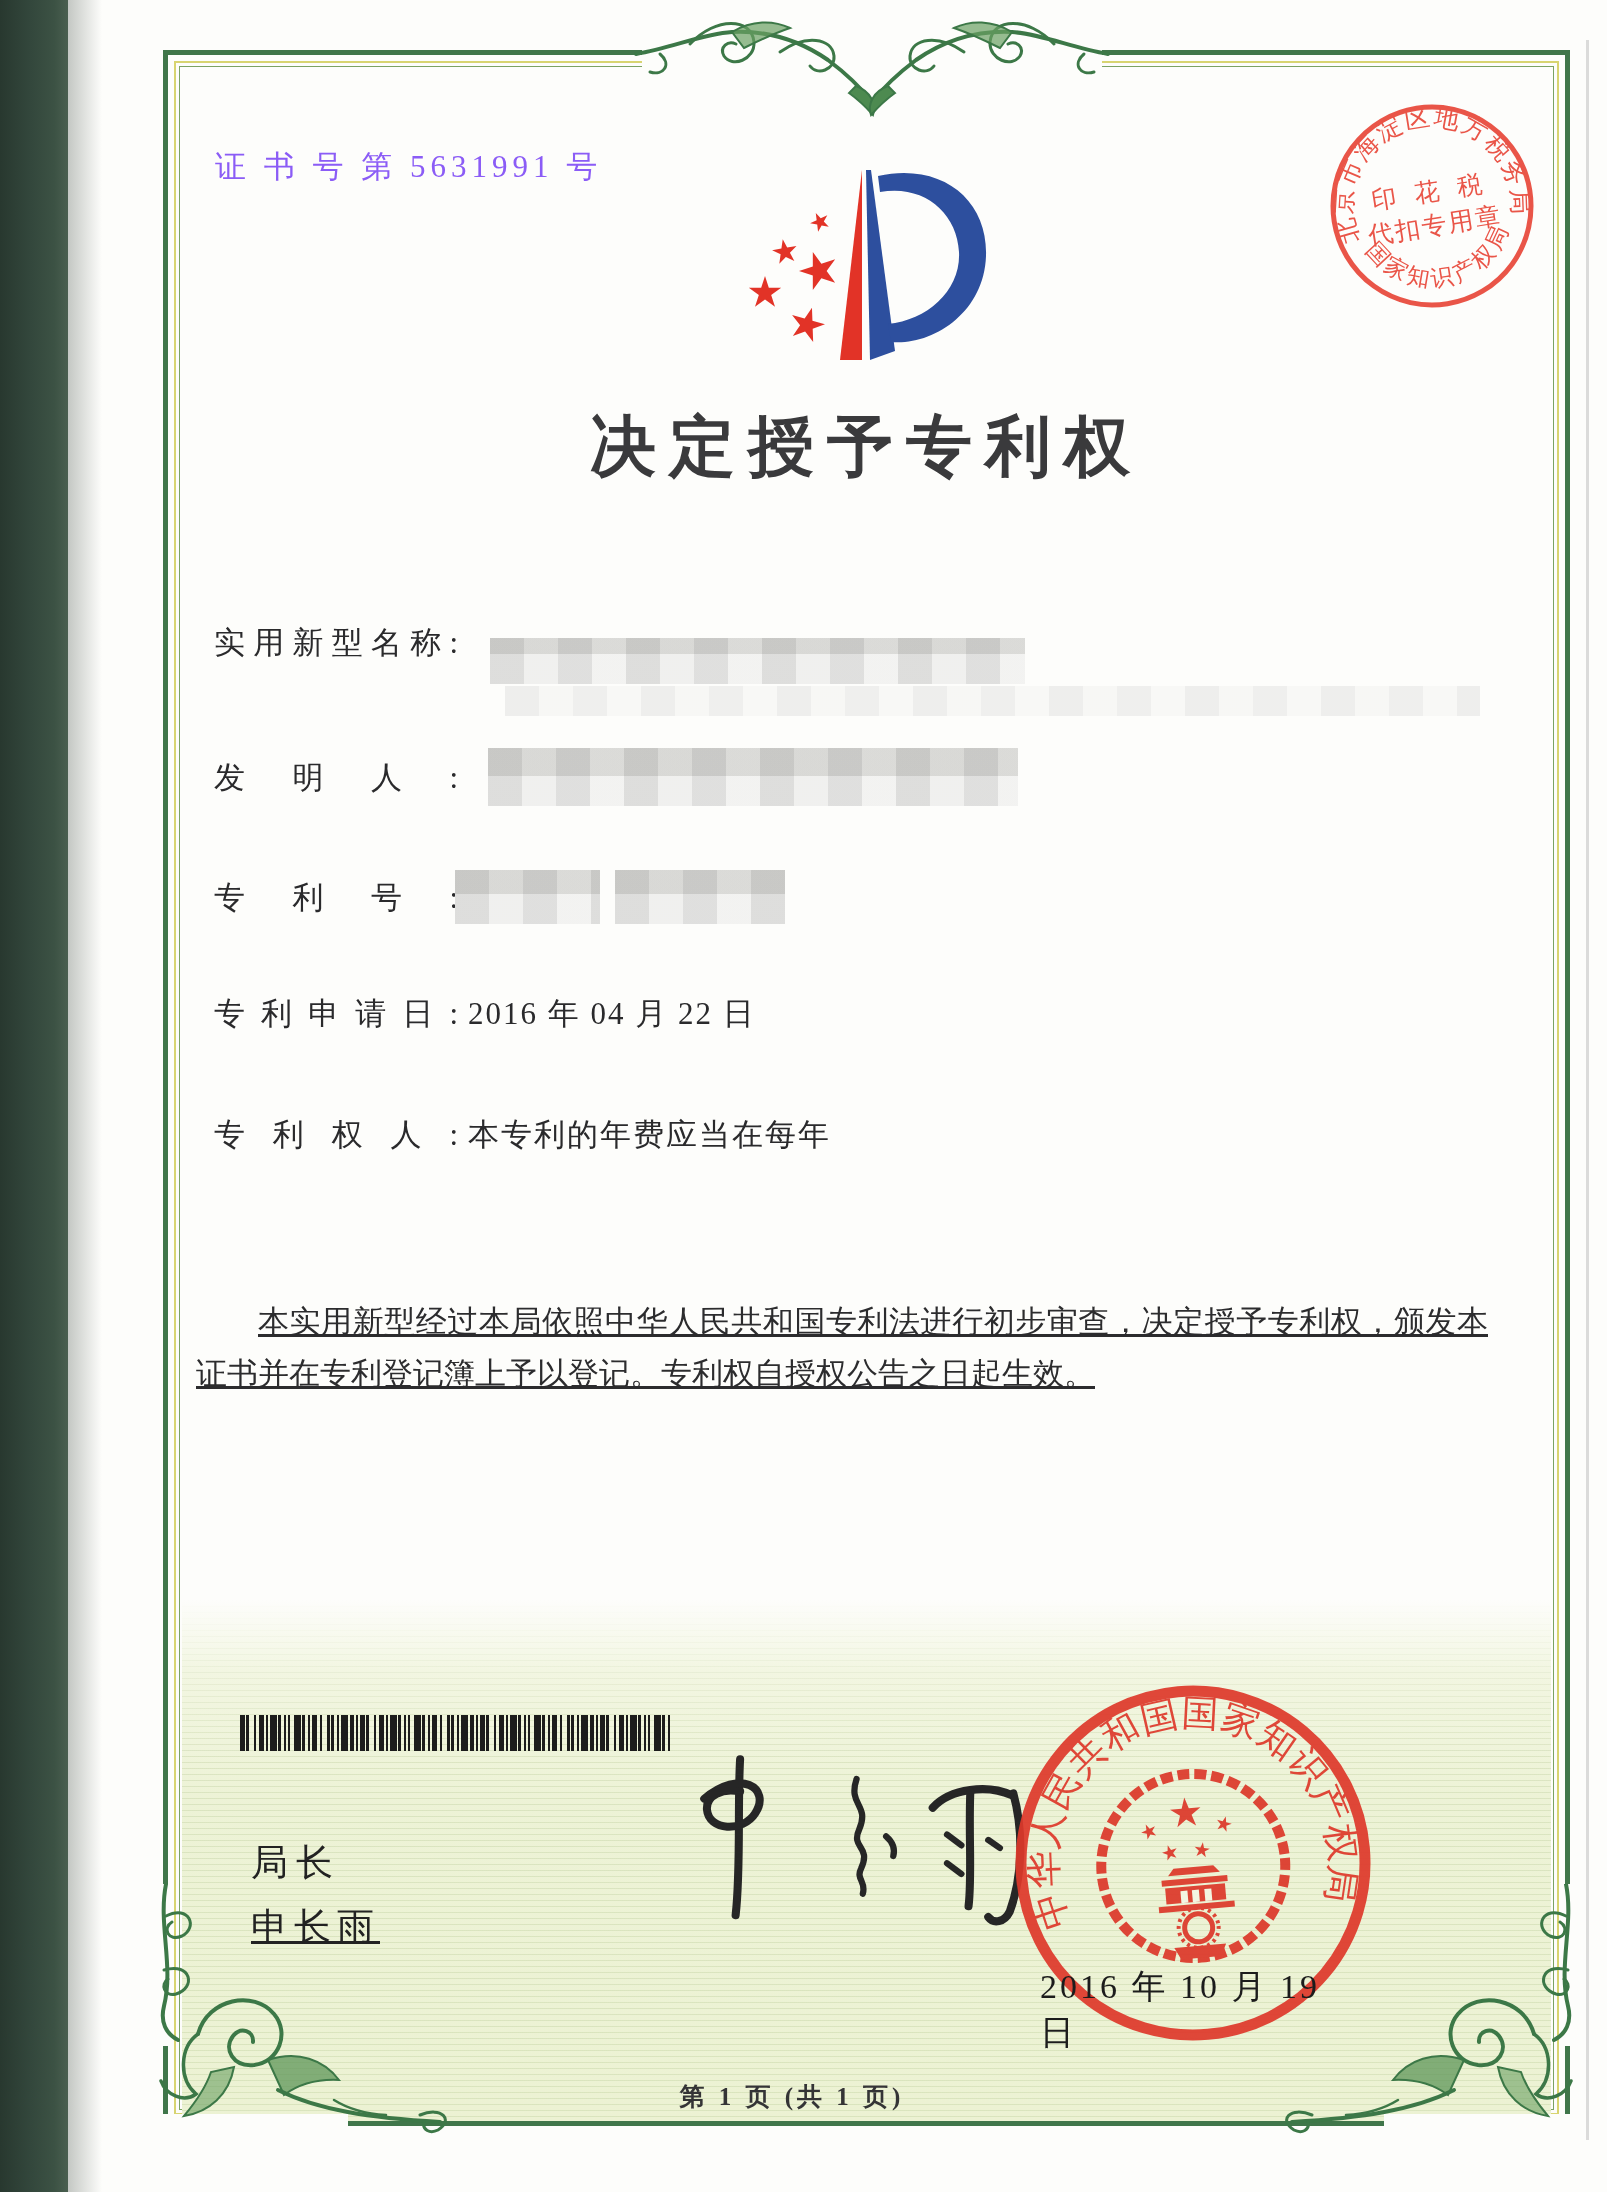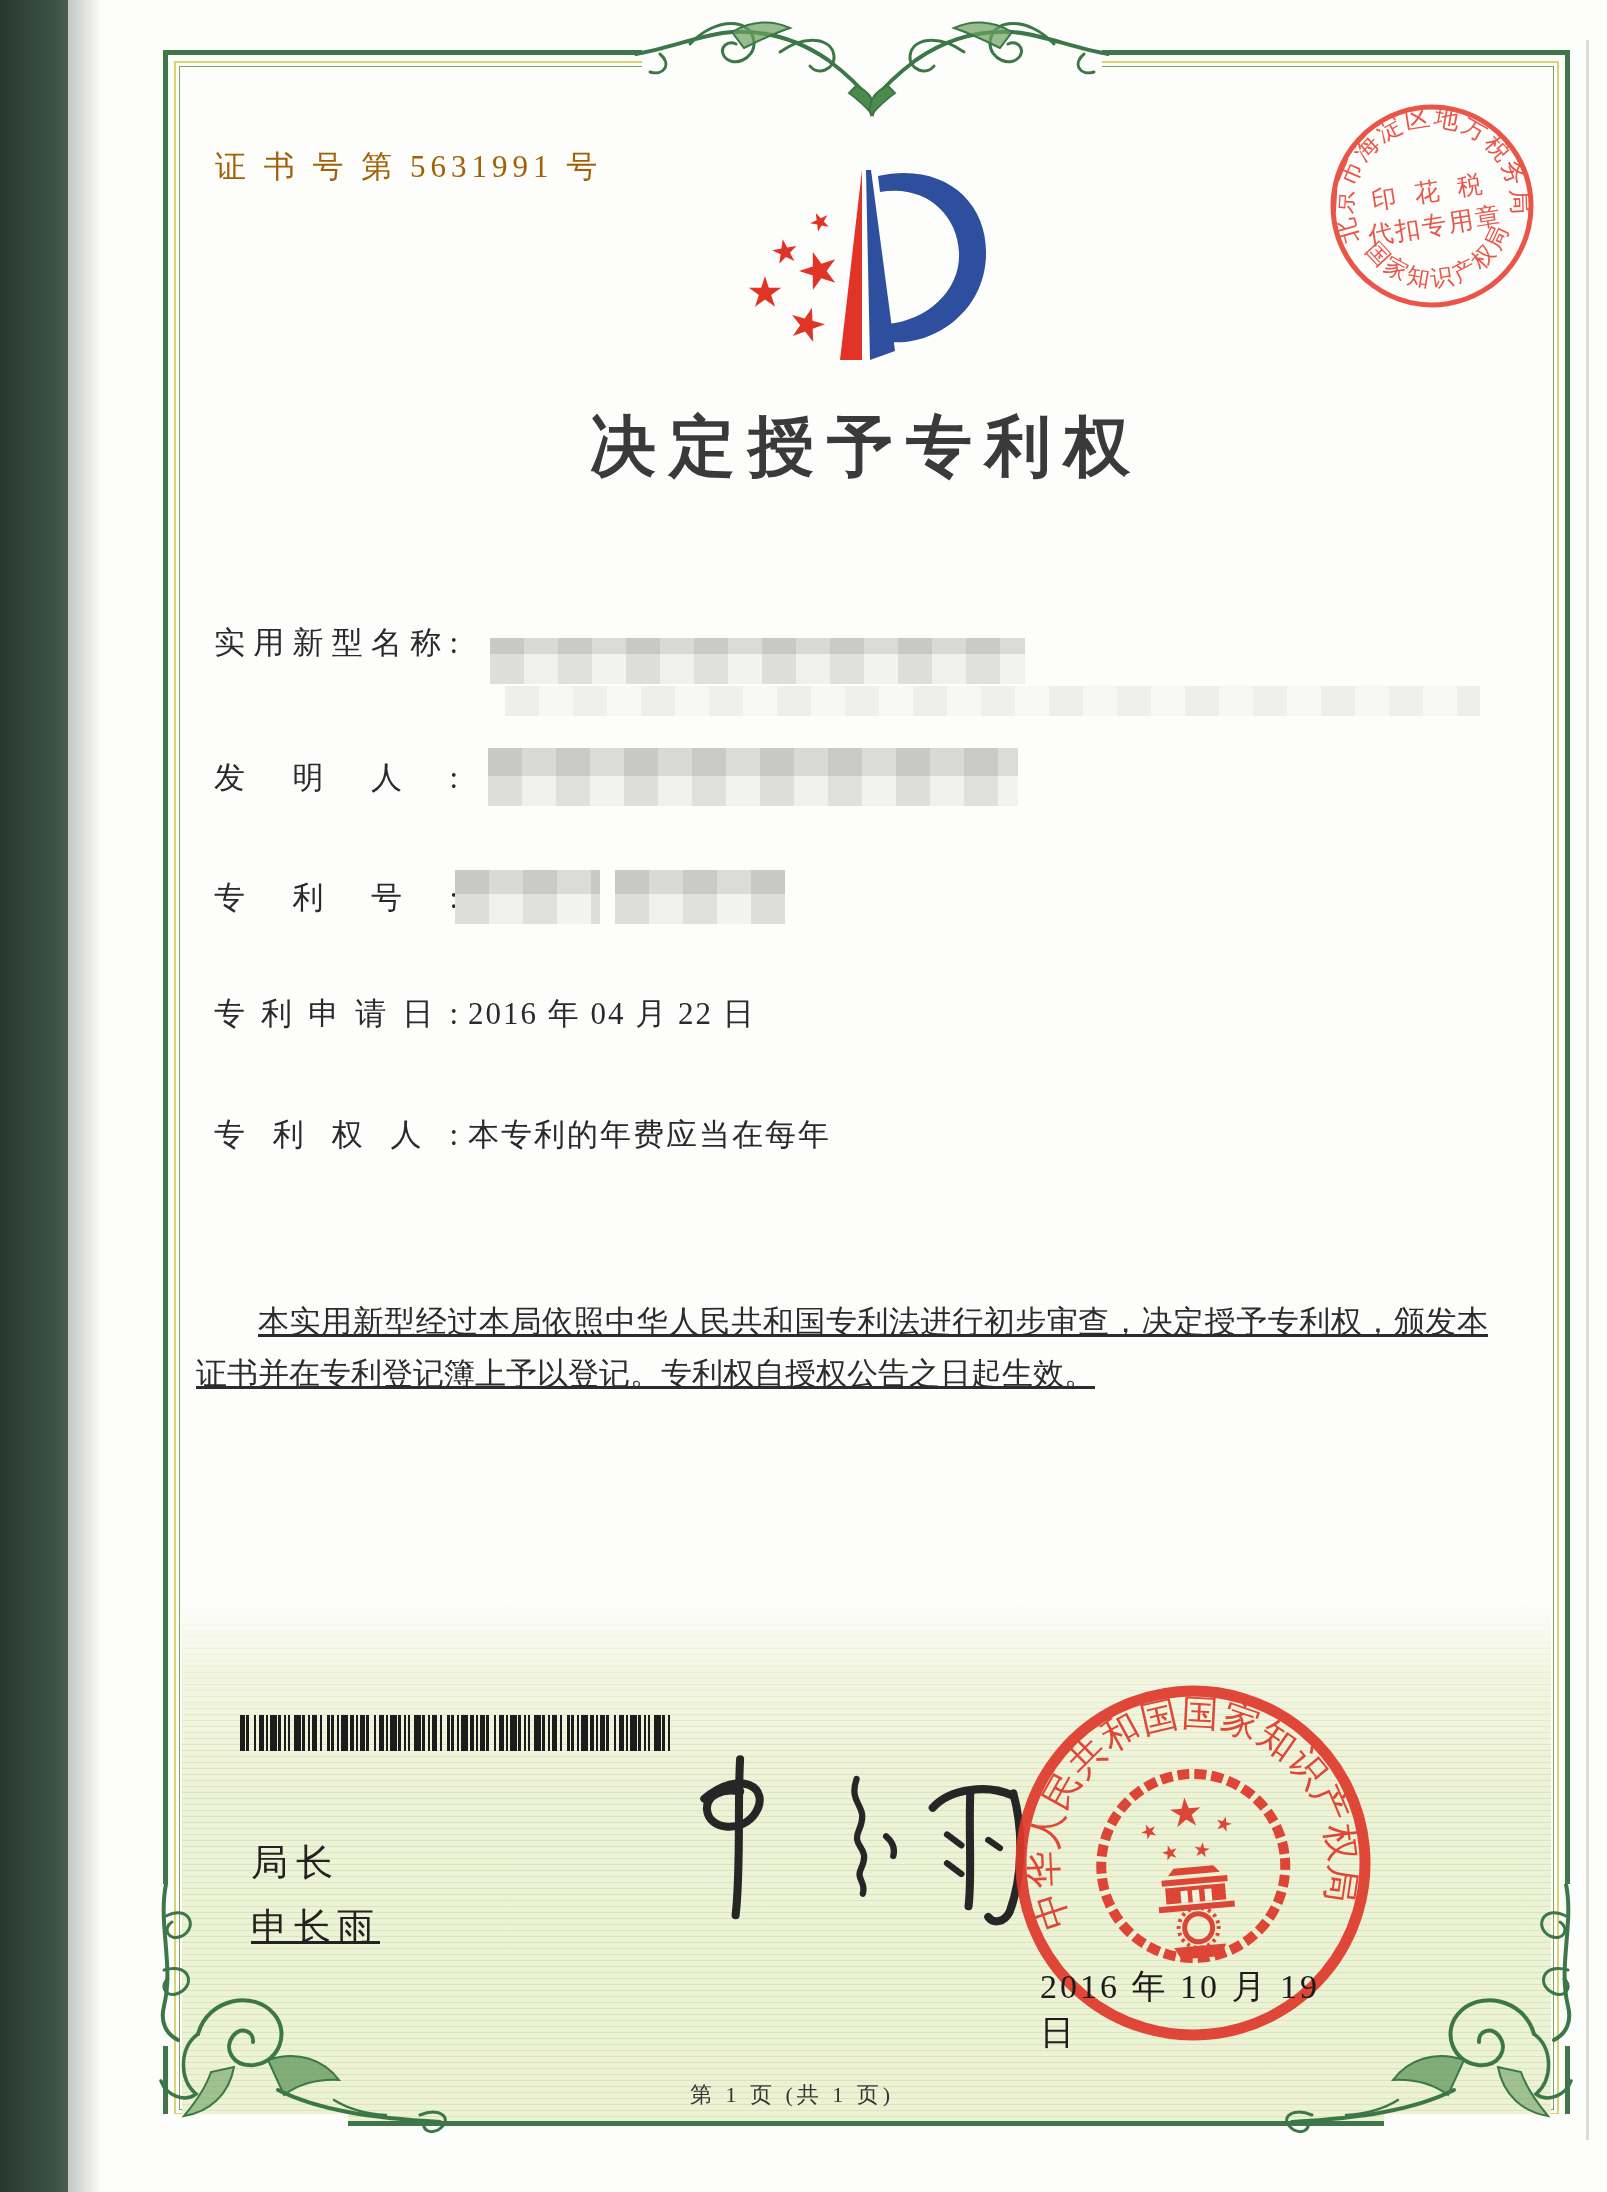--- a/index.html
+++ b/index.html
@@ -29,7 +29,7 @@
         -webkit-mask-image:linear-gradient(180deg,transparent 0%,#000 30%);
         mask-image:linear-gradient(180deg,transparent 0%,#000 30%);}
 
-  .cert-no{left:215px;top:146px;font-size:31px;letter-spacing:5px;color:#a16207;z-index:2;}
+  .cert-no{left:215px;top:146px;font-size:31px;letter-spacing:5px;color:#8b5cf6;z-index:2;}
   .title{left:163px;top:402px;width:1407px;text-align:center;font-size:66px;font-weight:700;
          letter-spacing:13px;color:#3a3a3c;z-index:2;}
 

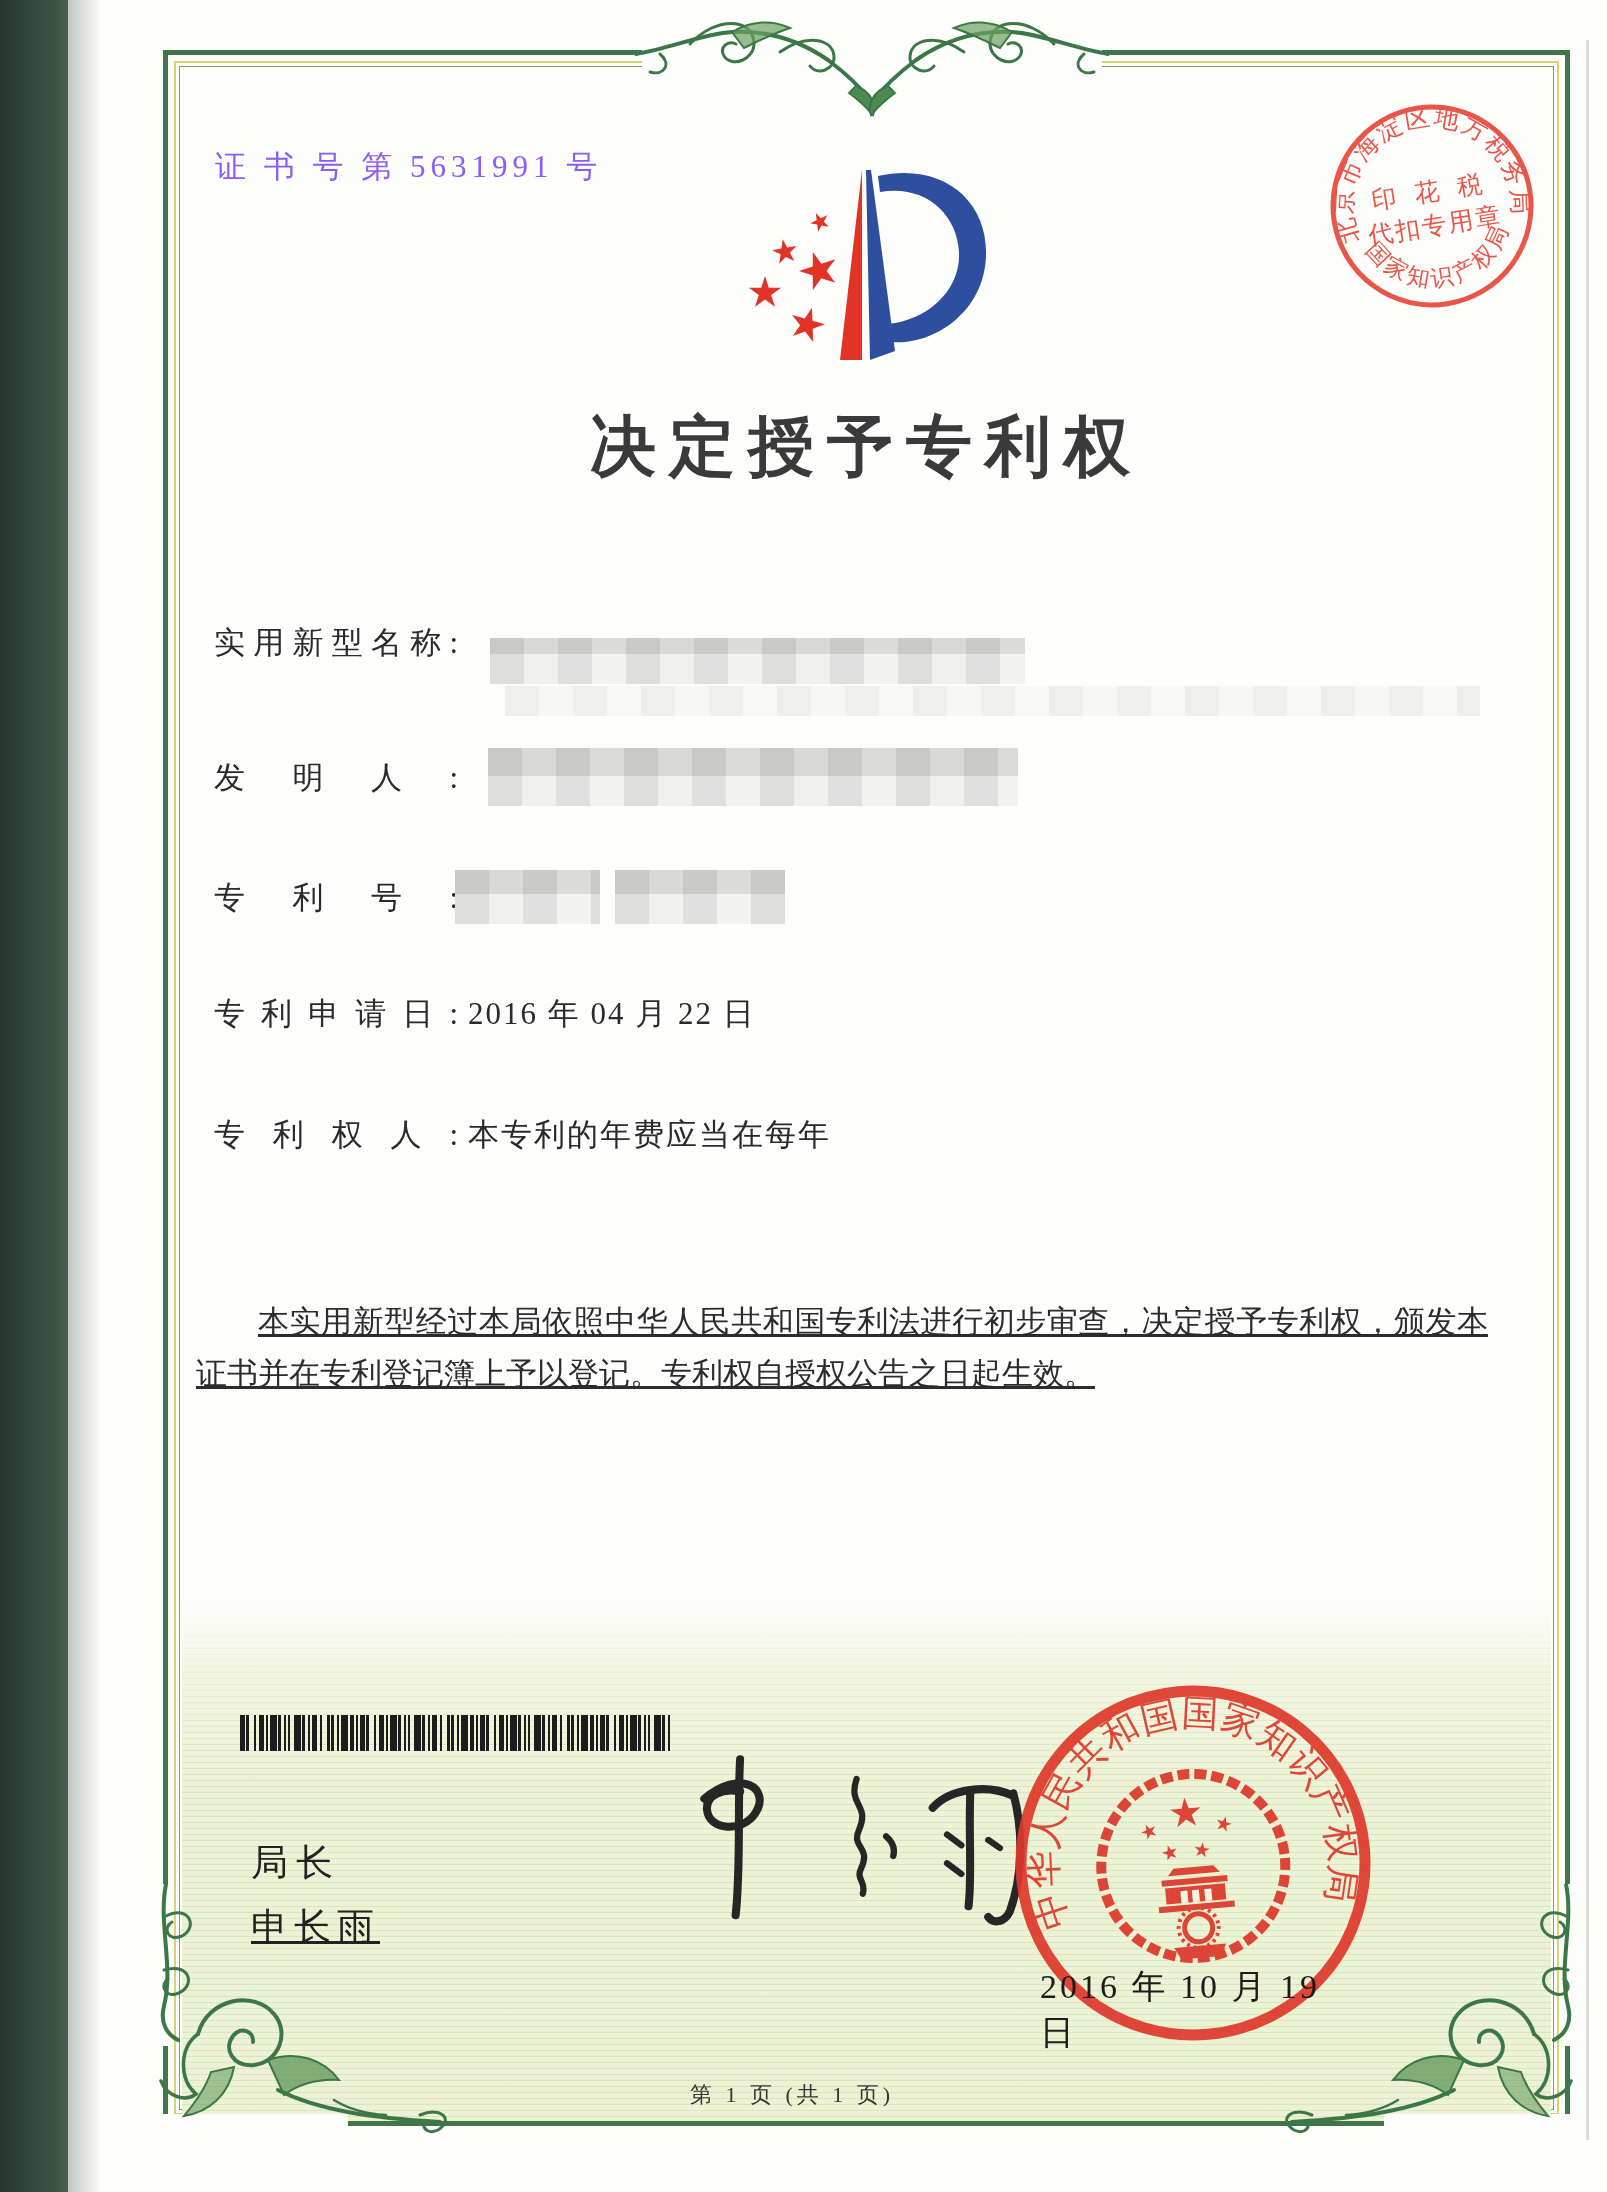--- a/index.html
+++ b/index.html
@@ -57,8 +57,8 @@
   .seal-svg{left:1008px;top:1678px;z-index:2;transform:rotate(-5deg);}
   .seal-date{left:1040px;top:1964px;width:300px;font-size:34px;letter-spacing:3px;color:#1c1c1c;z-index:3;}
 
-  .footer{left:642px;top:2080px;width:300px;text-align:center;font-size:22px;letter-spacing:4px;
-          color:#343436;z-index:2;}
+  .footer{left:642px;top:2080px;width:300px;text-align:center;font-size:25px;letter-spacing:4px;
+          color:#343436;z-index:2;font-weight:bold;}
 
   .logo-svg{left:695px;top:128px;z-index:2;}
   .taxstamp-svg{left:1322px;top:96px;z-index:2;transform:rotate(-9deg);}

